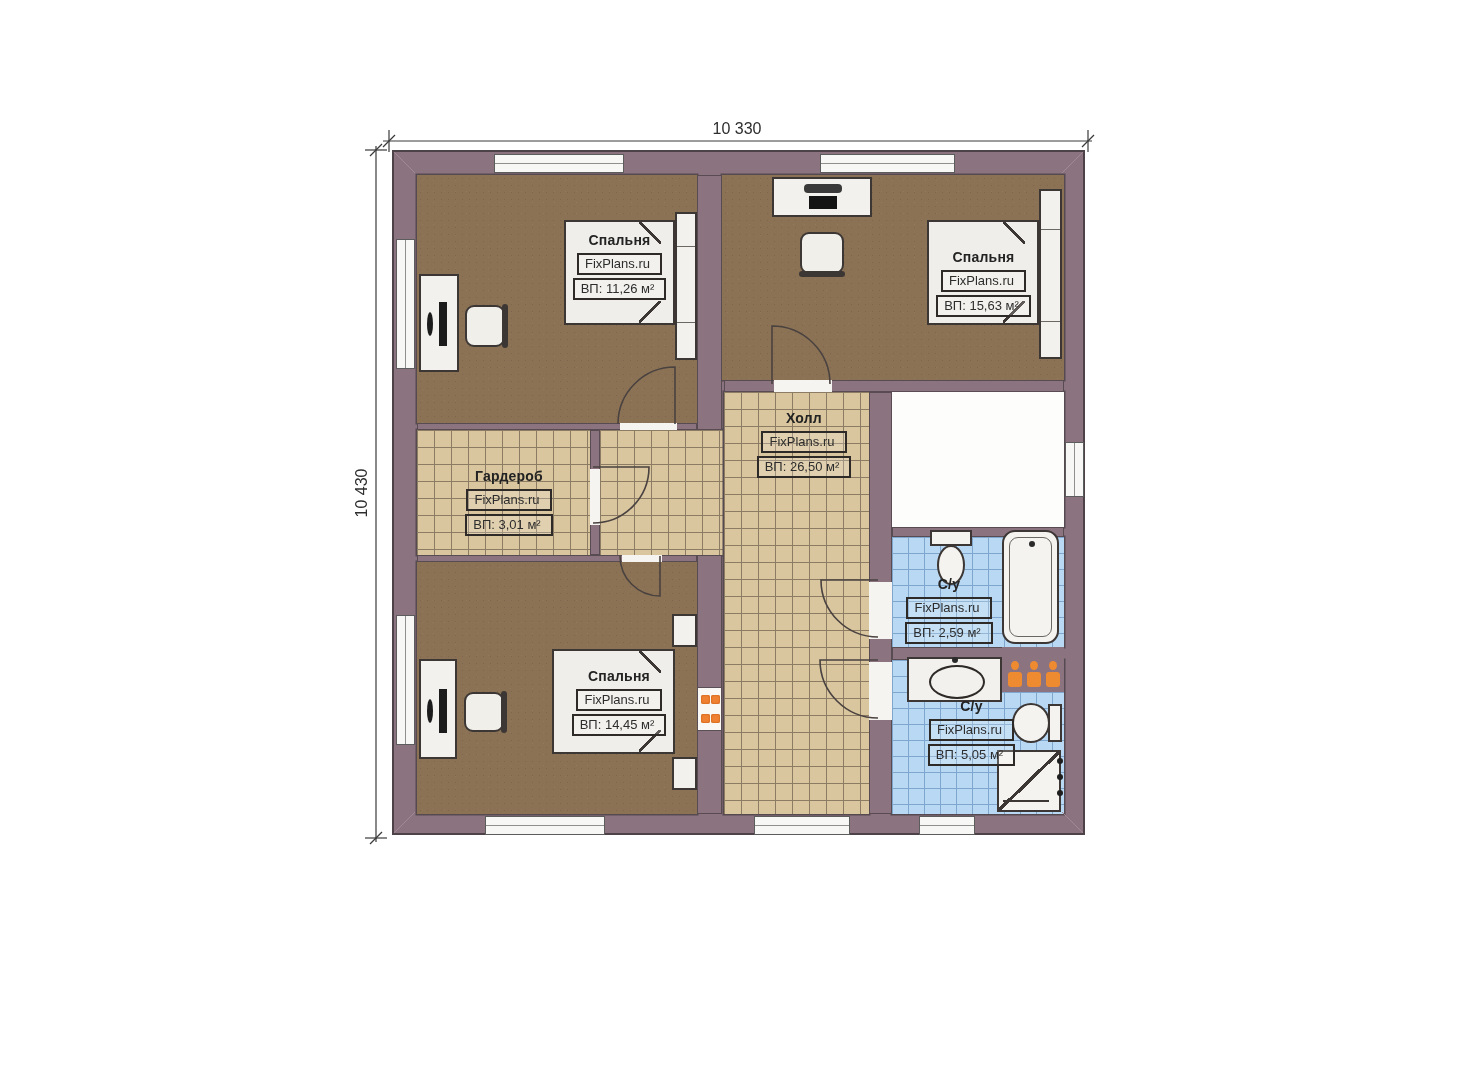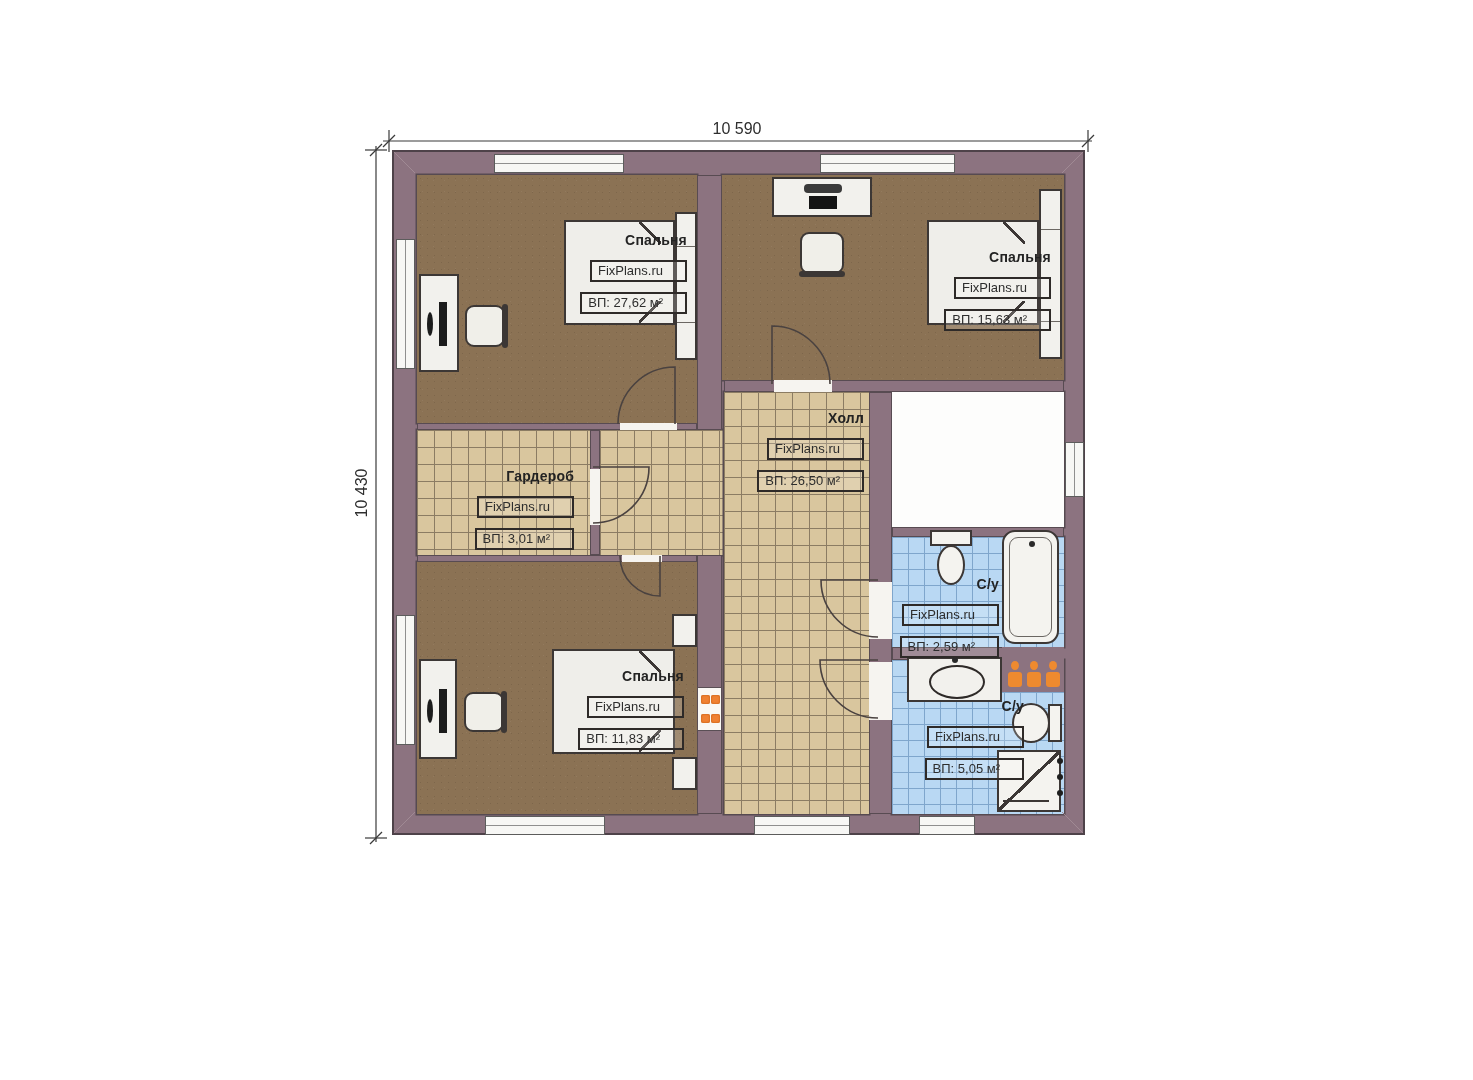--- a/index.html
+++ b/index.html
@@ -86,7 +86,7 @@
 
 <div id="stage">
 
-  <div class="dim-text" id="dim-top-text">10 590</div>
+  <div class="dim-text" id="dim-top-text">10 330</div>
   <div class="dim-text" id="dim-left-text">10 430</div>
 
   <div id="plan">

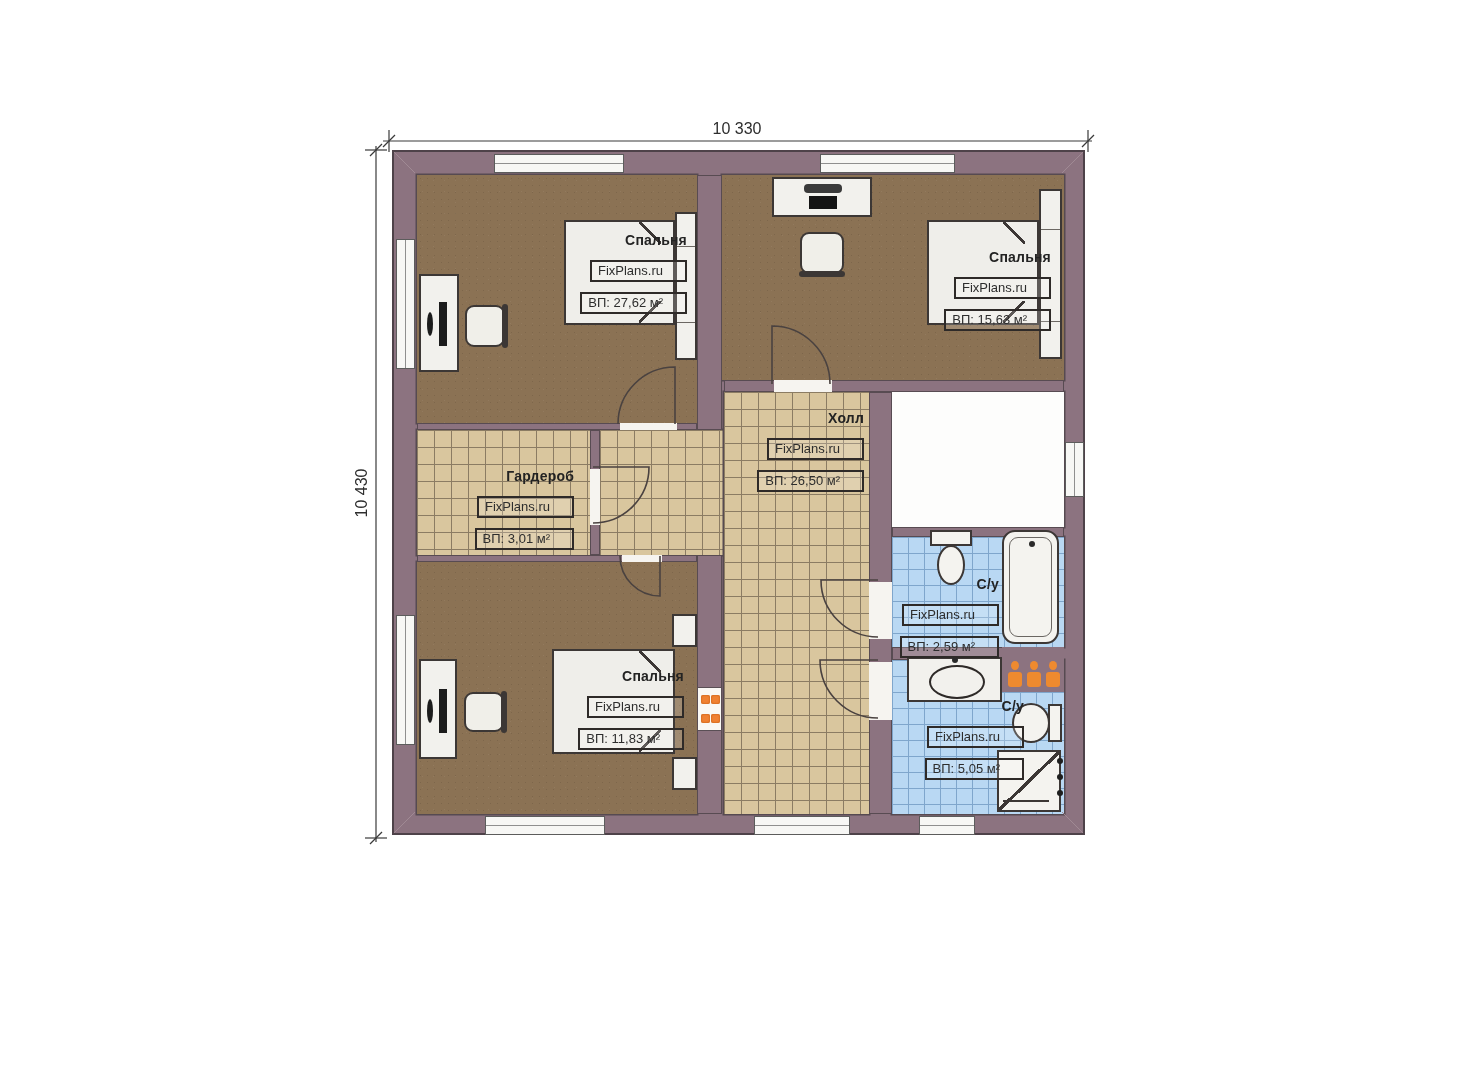--- a/index.html
+++ b/index.html
@@ -70,7 +70,7 @@
   .knob:before{content:"";position:absolute;top:-11px;left:3px;width:8px;height:9px;background:#ee8a2f;border-radius:50%;}
 
   
-  .room-label{position:absolute;z-index:6;display:flex;flex-direction:column;align-items:flex-end;gap:10px;}
+  .room-label{position:absolute;z-index:6;display:flex;flex-direction:column;align-items:center;gap:3px;}
   .rl-title{font-size:14px;font-weight:bold;color:#232323;letter-spacing:.2px;margin-bottom:2px;white-space:nowrap;}
   .rl-box{font-size:13px;color:#2d2d2d;border:2px solid #2e2a28;padding:1px 22px 2px 6px;white-space:nowrap;background:rgba(255,255,255,0.18);}
 

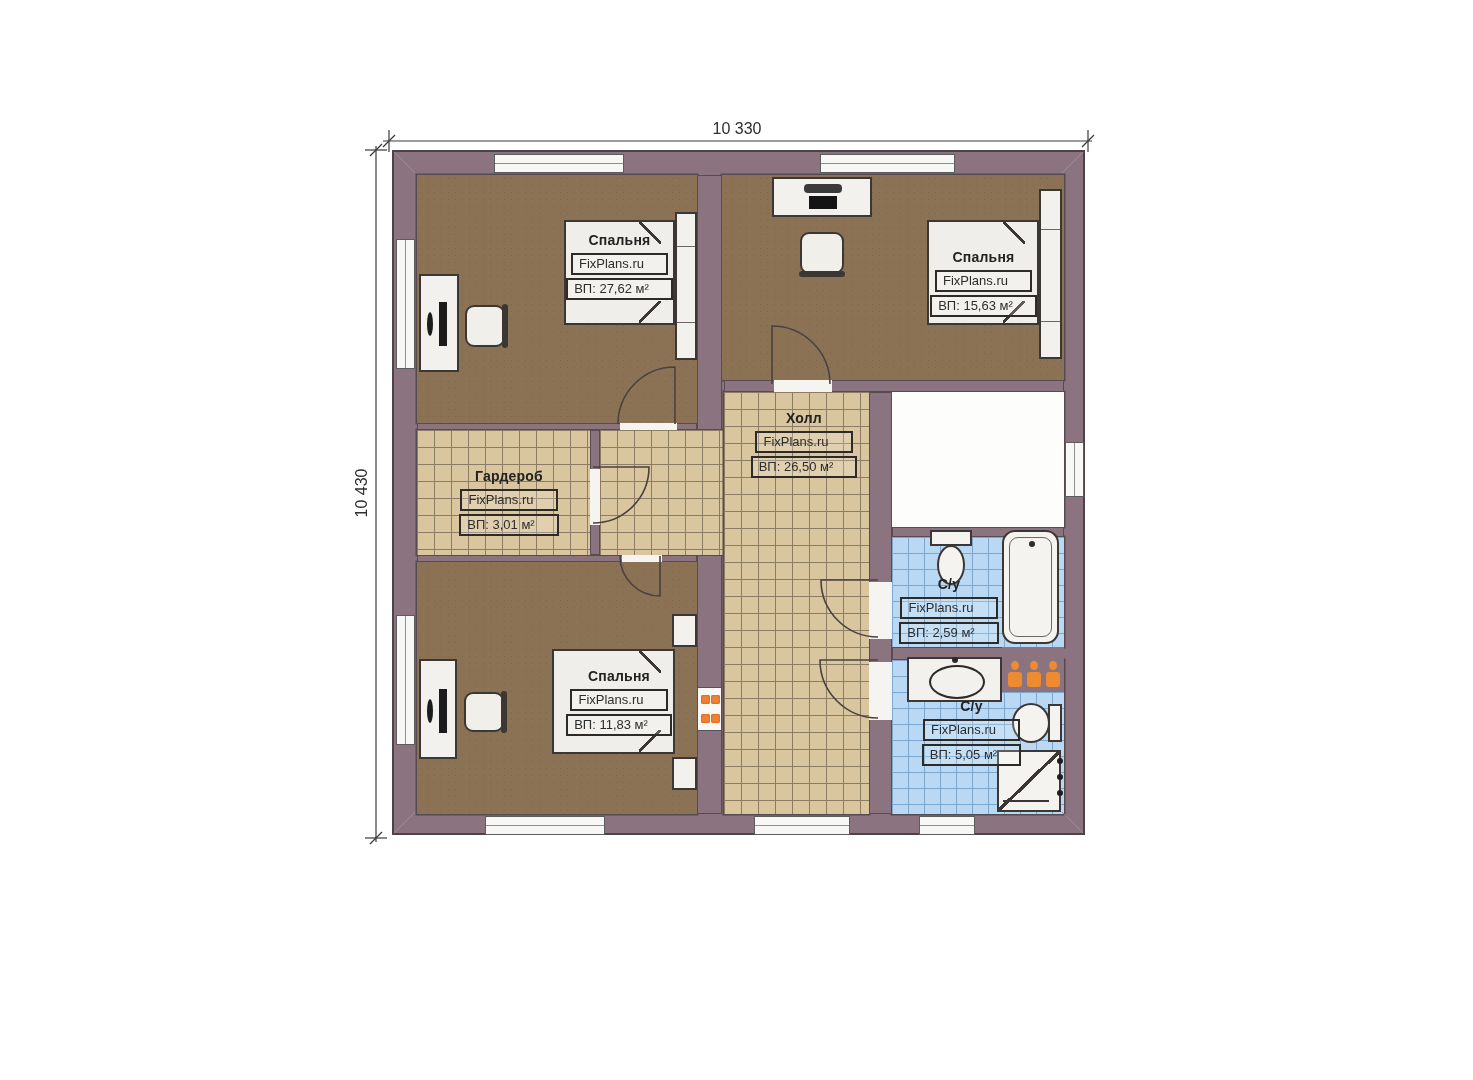--- a/index.html
+++ b/index.html
@@ -72,7 +72,7 @@
   
   .room-label{position:absolute;z-index:6;display:flex;flex-direction:column;align-items:center;gap:3px;}
   .rl-title{font-size:14px;font-weight:bold;color:#232323;letter-spacing:.2px;margin-bottom:2px;white-space:nowrap;}
-  .rl-box{font-size:13px;color:#2d2d2d;border:2px solid #2e2a28;padding:1px 22px 2px 6px;white-space:nowrap;background:rgba(255,255,255,0.18);}
+  .rl-box{font-size:13px;color:#2d2d2d;border:2px solid #2e2a28;padding:1px 10px 2px 6px;white-space:nowrap;background:rgba(255,255,255,0.18);}
 
   
   .dim-text{position:absolute;font-size:16px;color:#2e2e2e;text-align:center;z-index:6;}

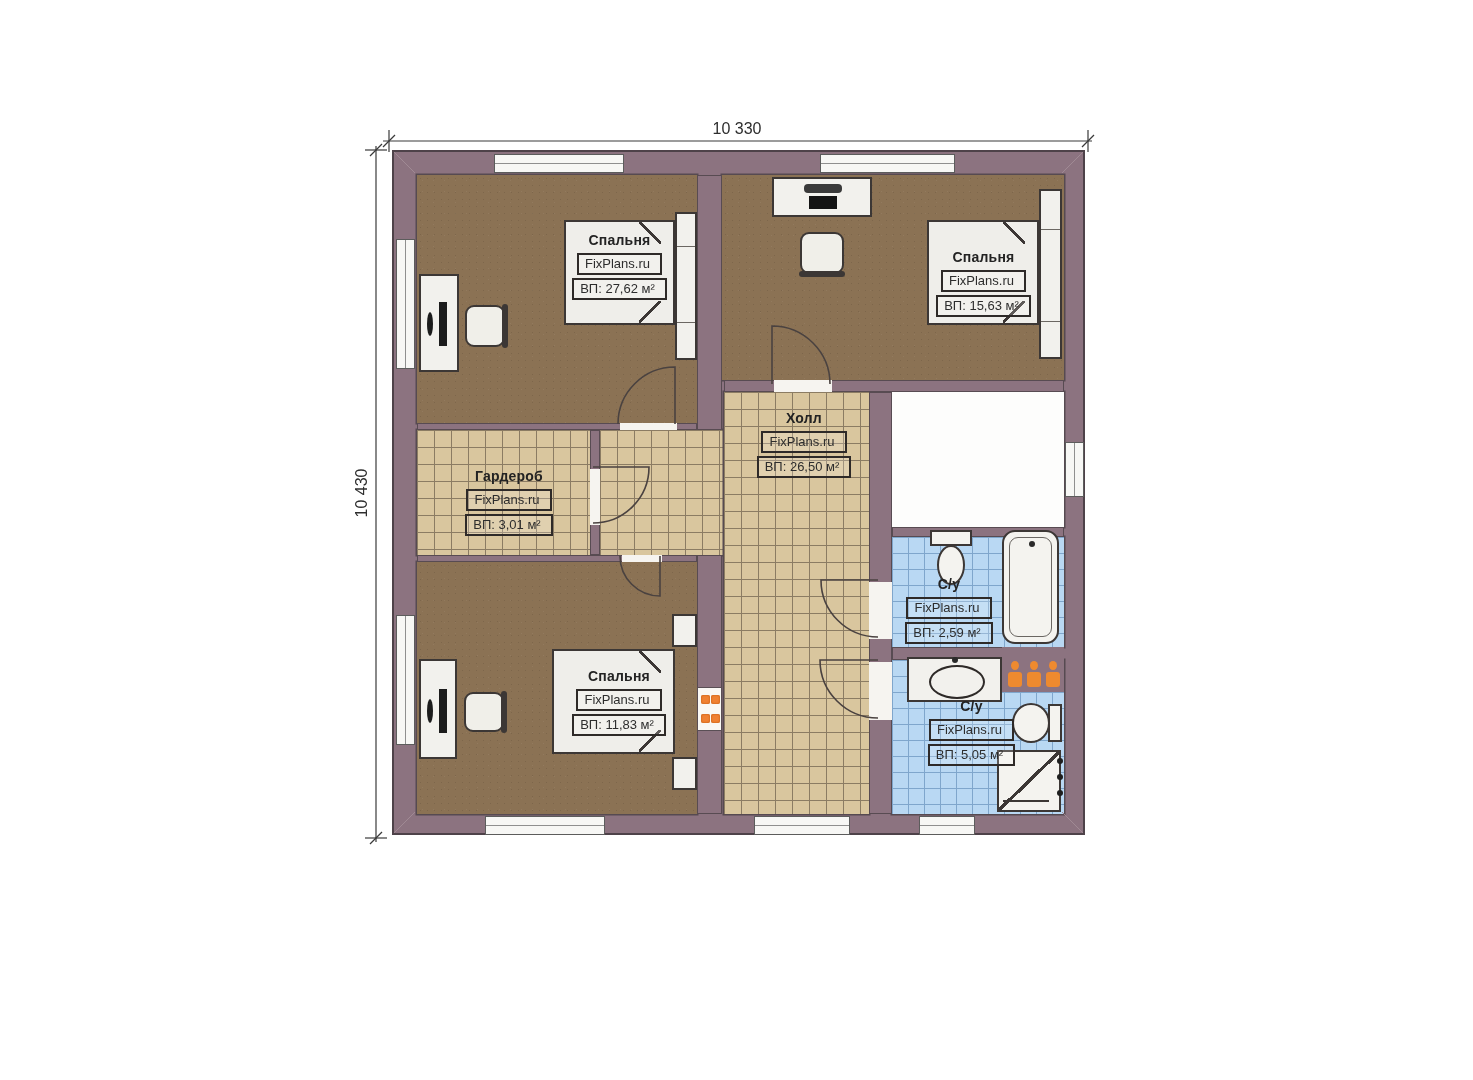--- a/index.html
+++ b/index.html
@@ -208,7 +208,7 @@
     <div class="room-label" style="left:158px;top:80px;width:135px;">
       <div class="rl-title">Спальня</div>
       <div class="rl-box">FixPlans.ru</div>
-      <div class="rl-box">ВП: 27,62 м²</div>
+      <div class="rl-box">ВП: 11,26 м²</div>
     </div>
     <div class="room-label" style="left:522px;top:97px;width:135px;">
       <div class="rl-title">Спальня</div>

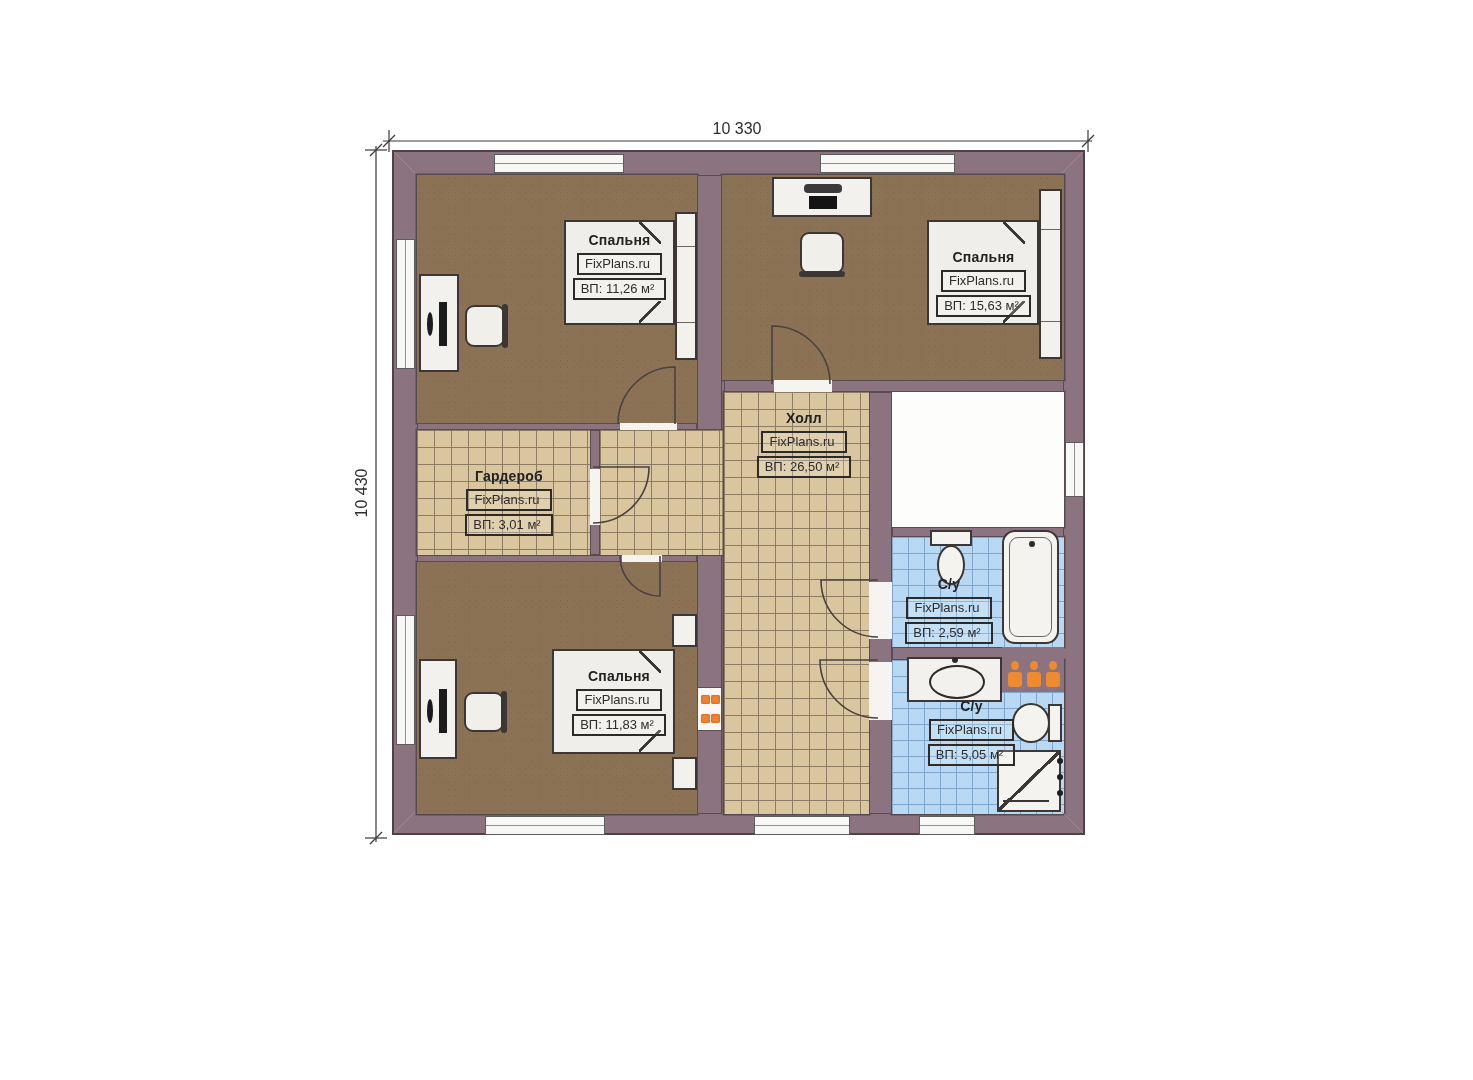--- a/index.html
+++ b/index.html
@@ -228,7 +228,7 @@
     <div class="room-label" style="left:160px;top:516px;width:130px;">
       <div class="rl-title">Спальня</div>
       <div class="rl-box">FixPlans.ru</div>
-      <div class="rl-box">ВП: 11,83 м²</div>
+      <div class="rl-box">ВП: 14,45 м²</div>
     </div>
     <div class="room-label" style="left:505px;top:424px;width:100px;">
       <div class="rl-title">С/у</div>

